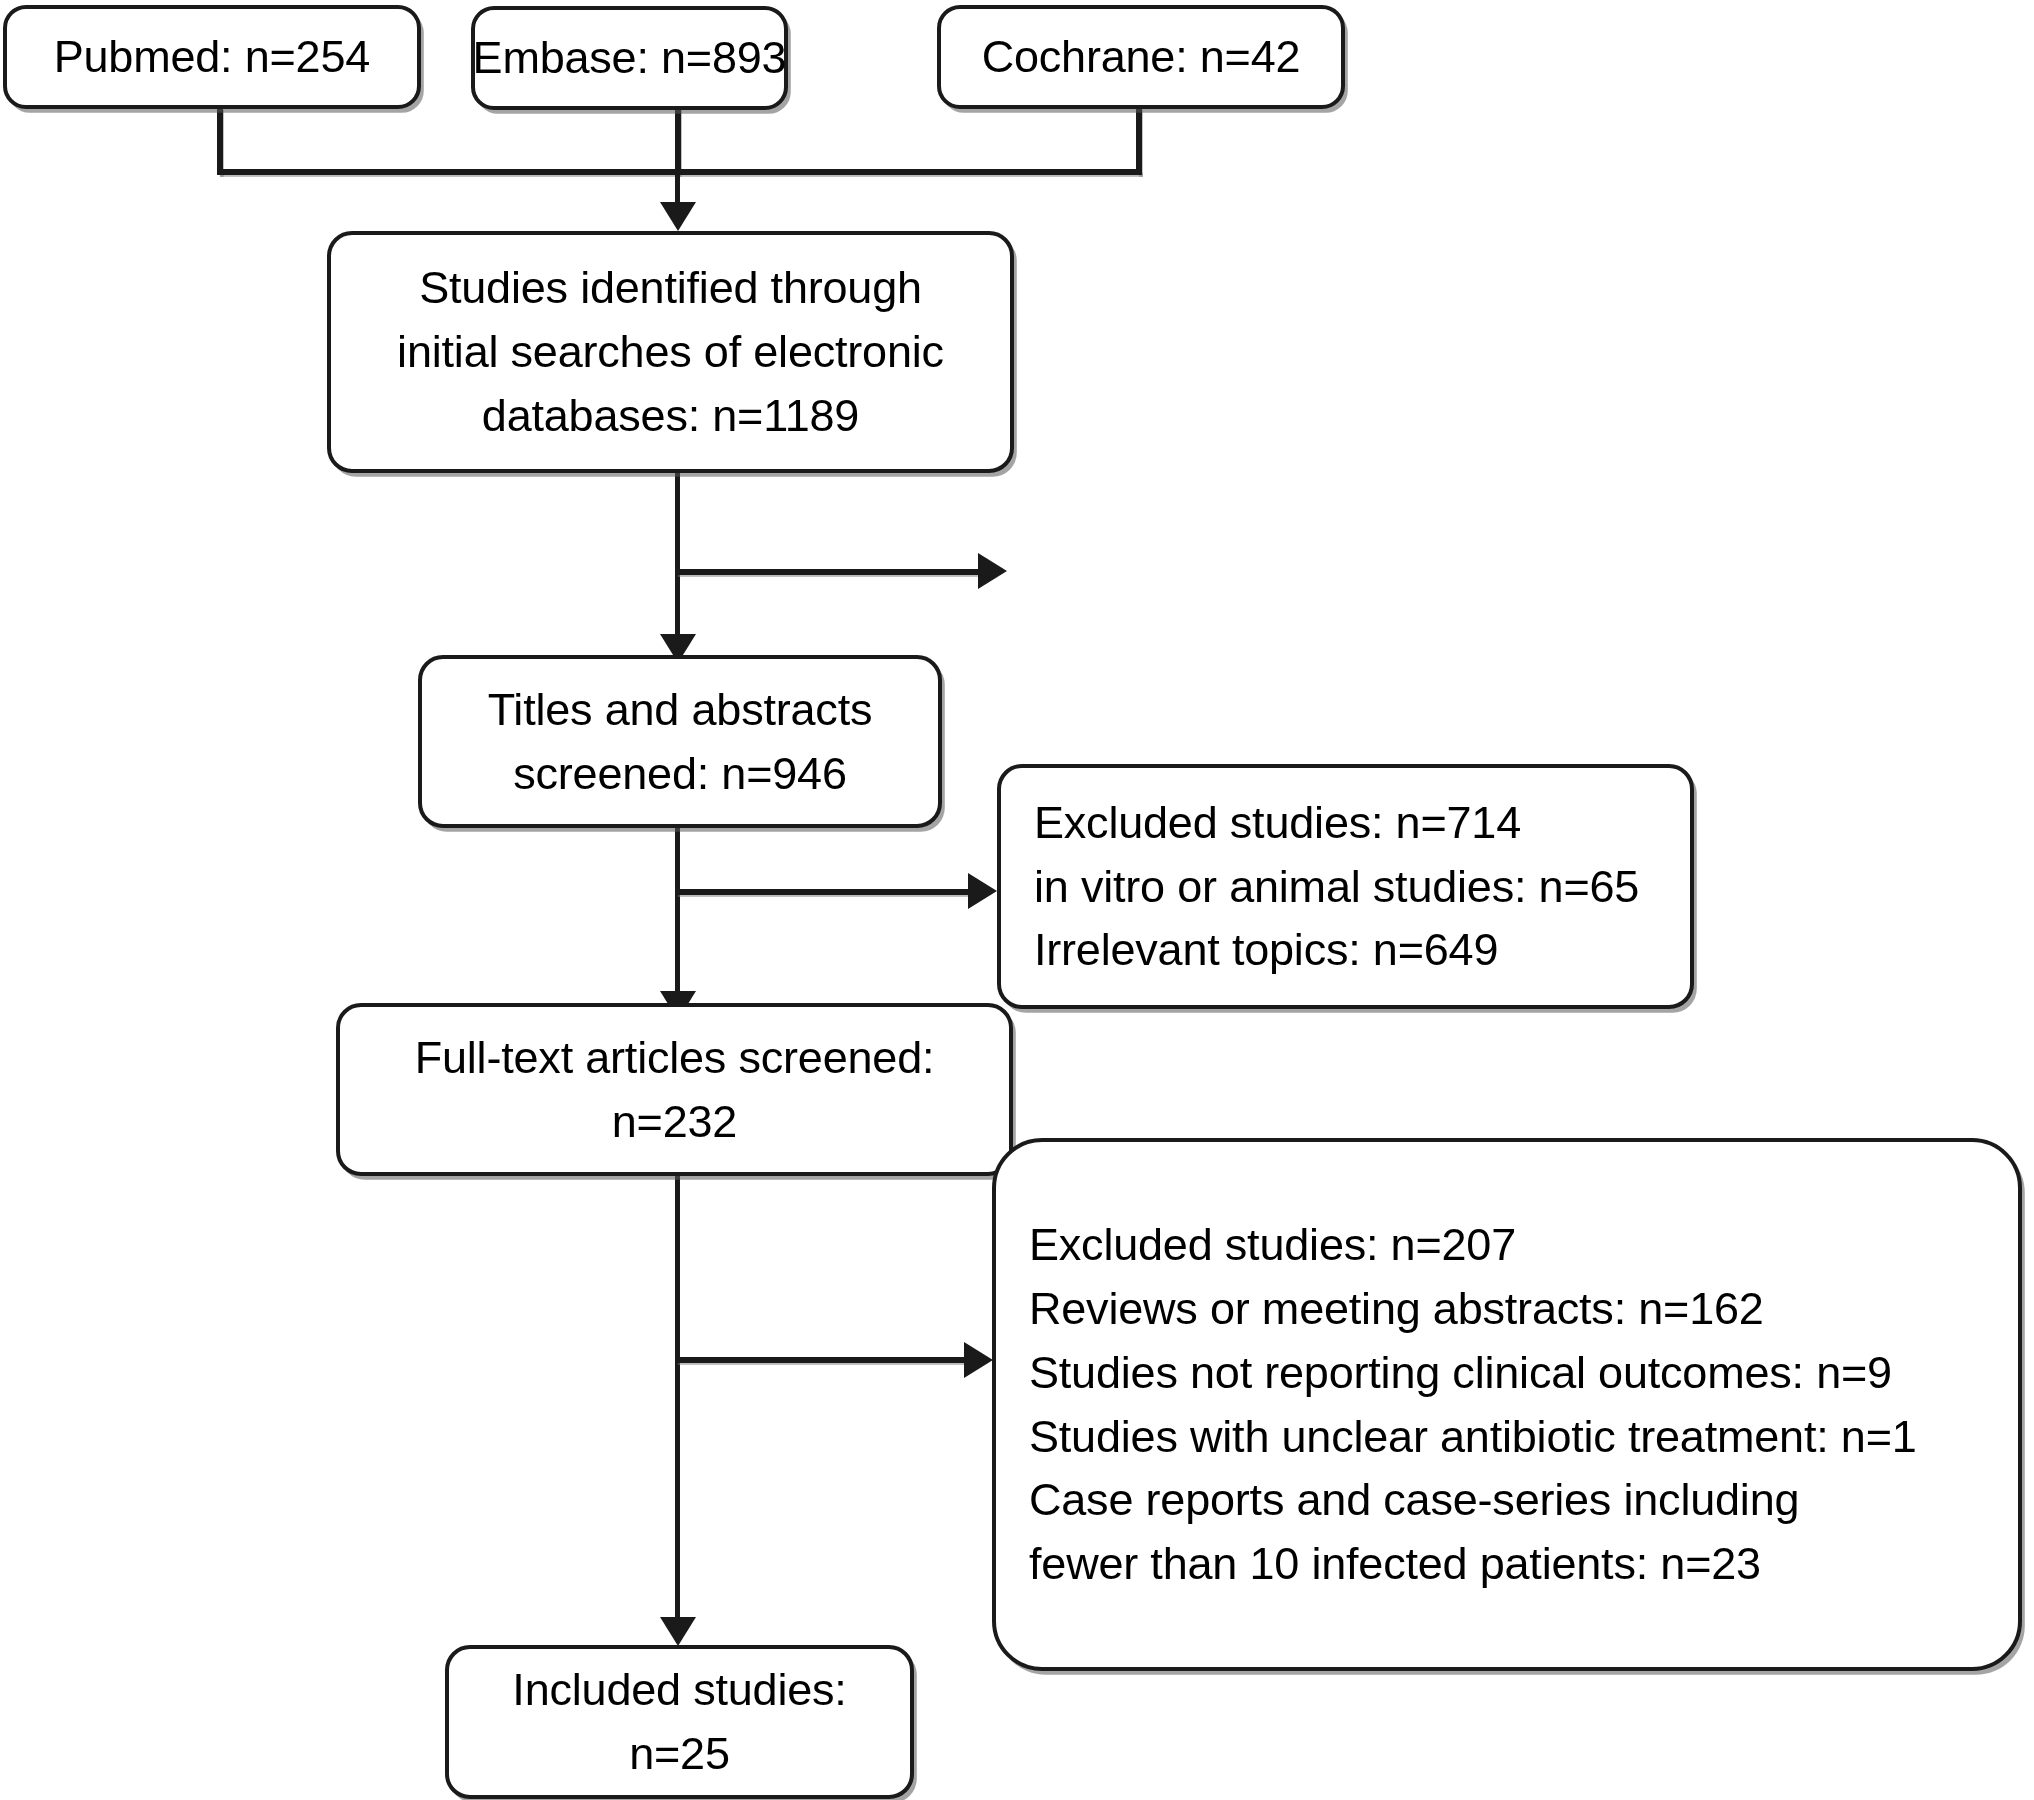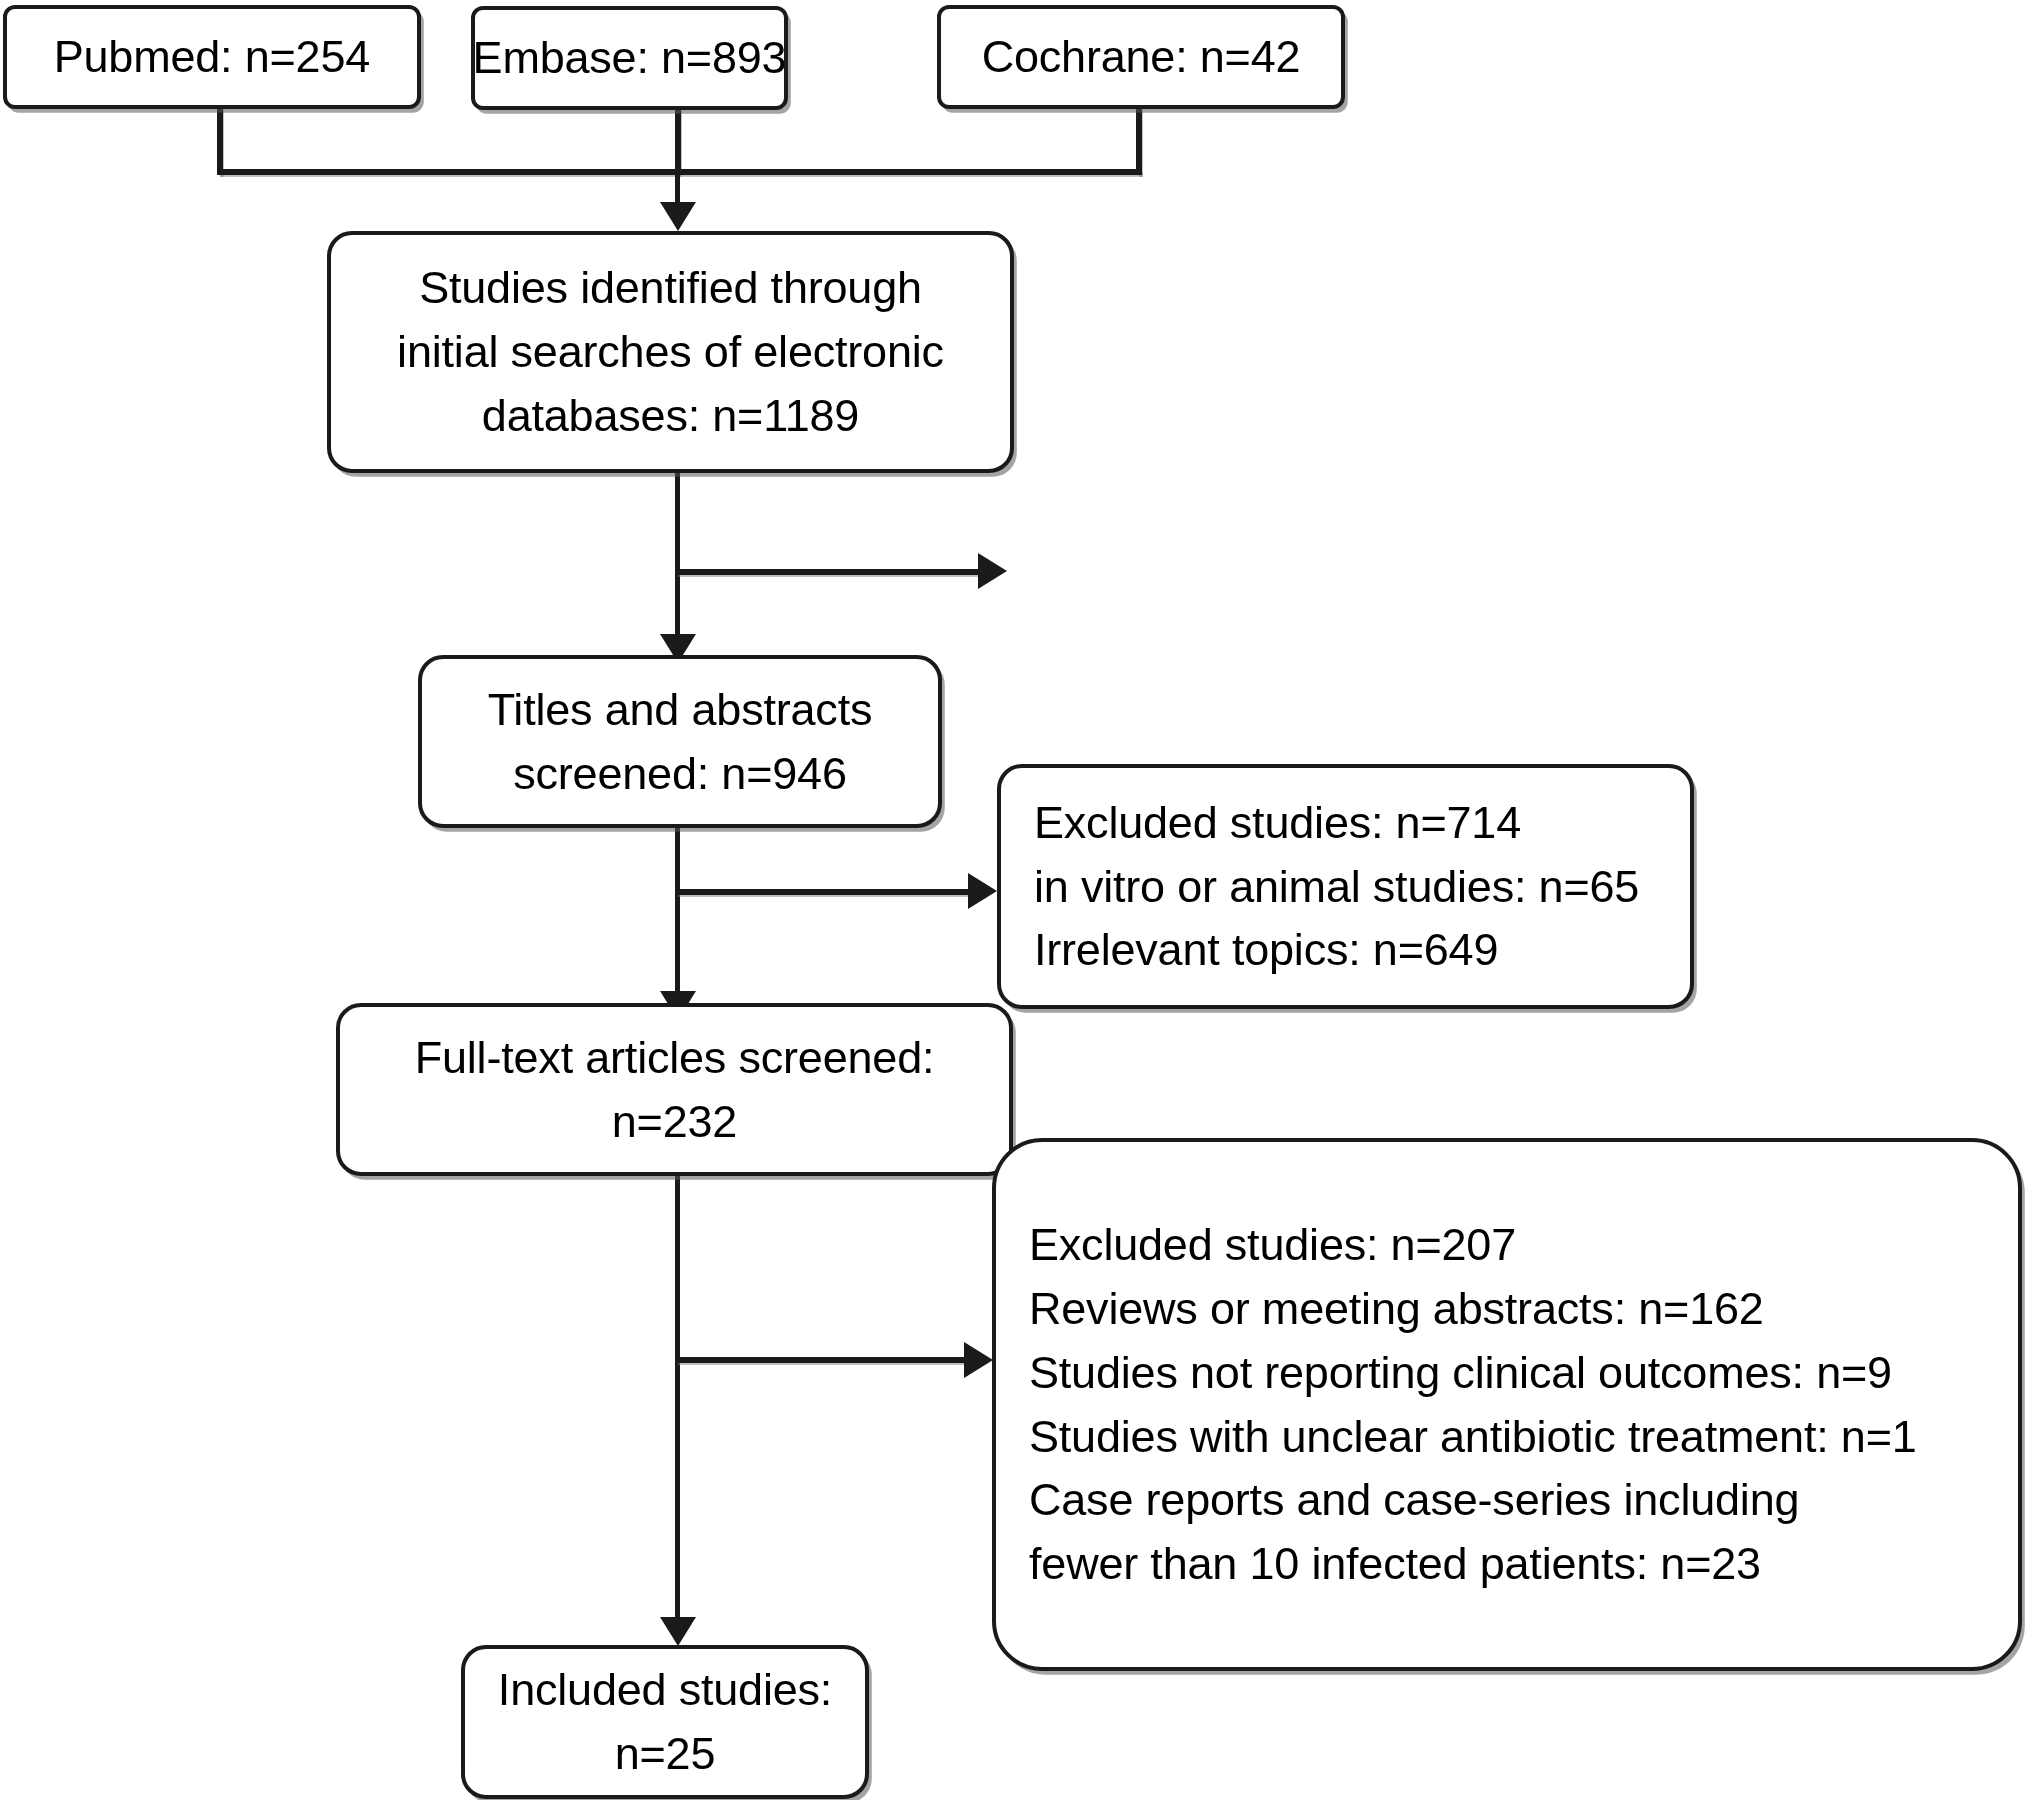--- a/index.html
+++ b/index.html
@@ -47,7 +47,7 @@
   .node.leftal .line { text-align: left; }
 
   
-  .r-small  { border-radius: 12px; }
+  .r-small  { border-radius: 23px; }
   .r-big    { border-radius: 50px; }
 
   

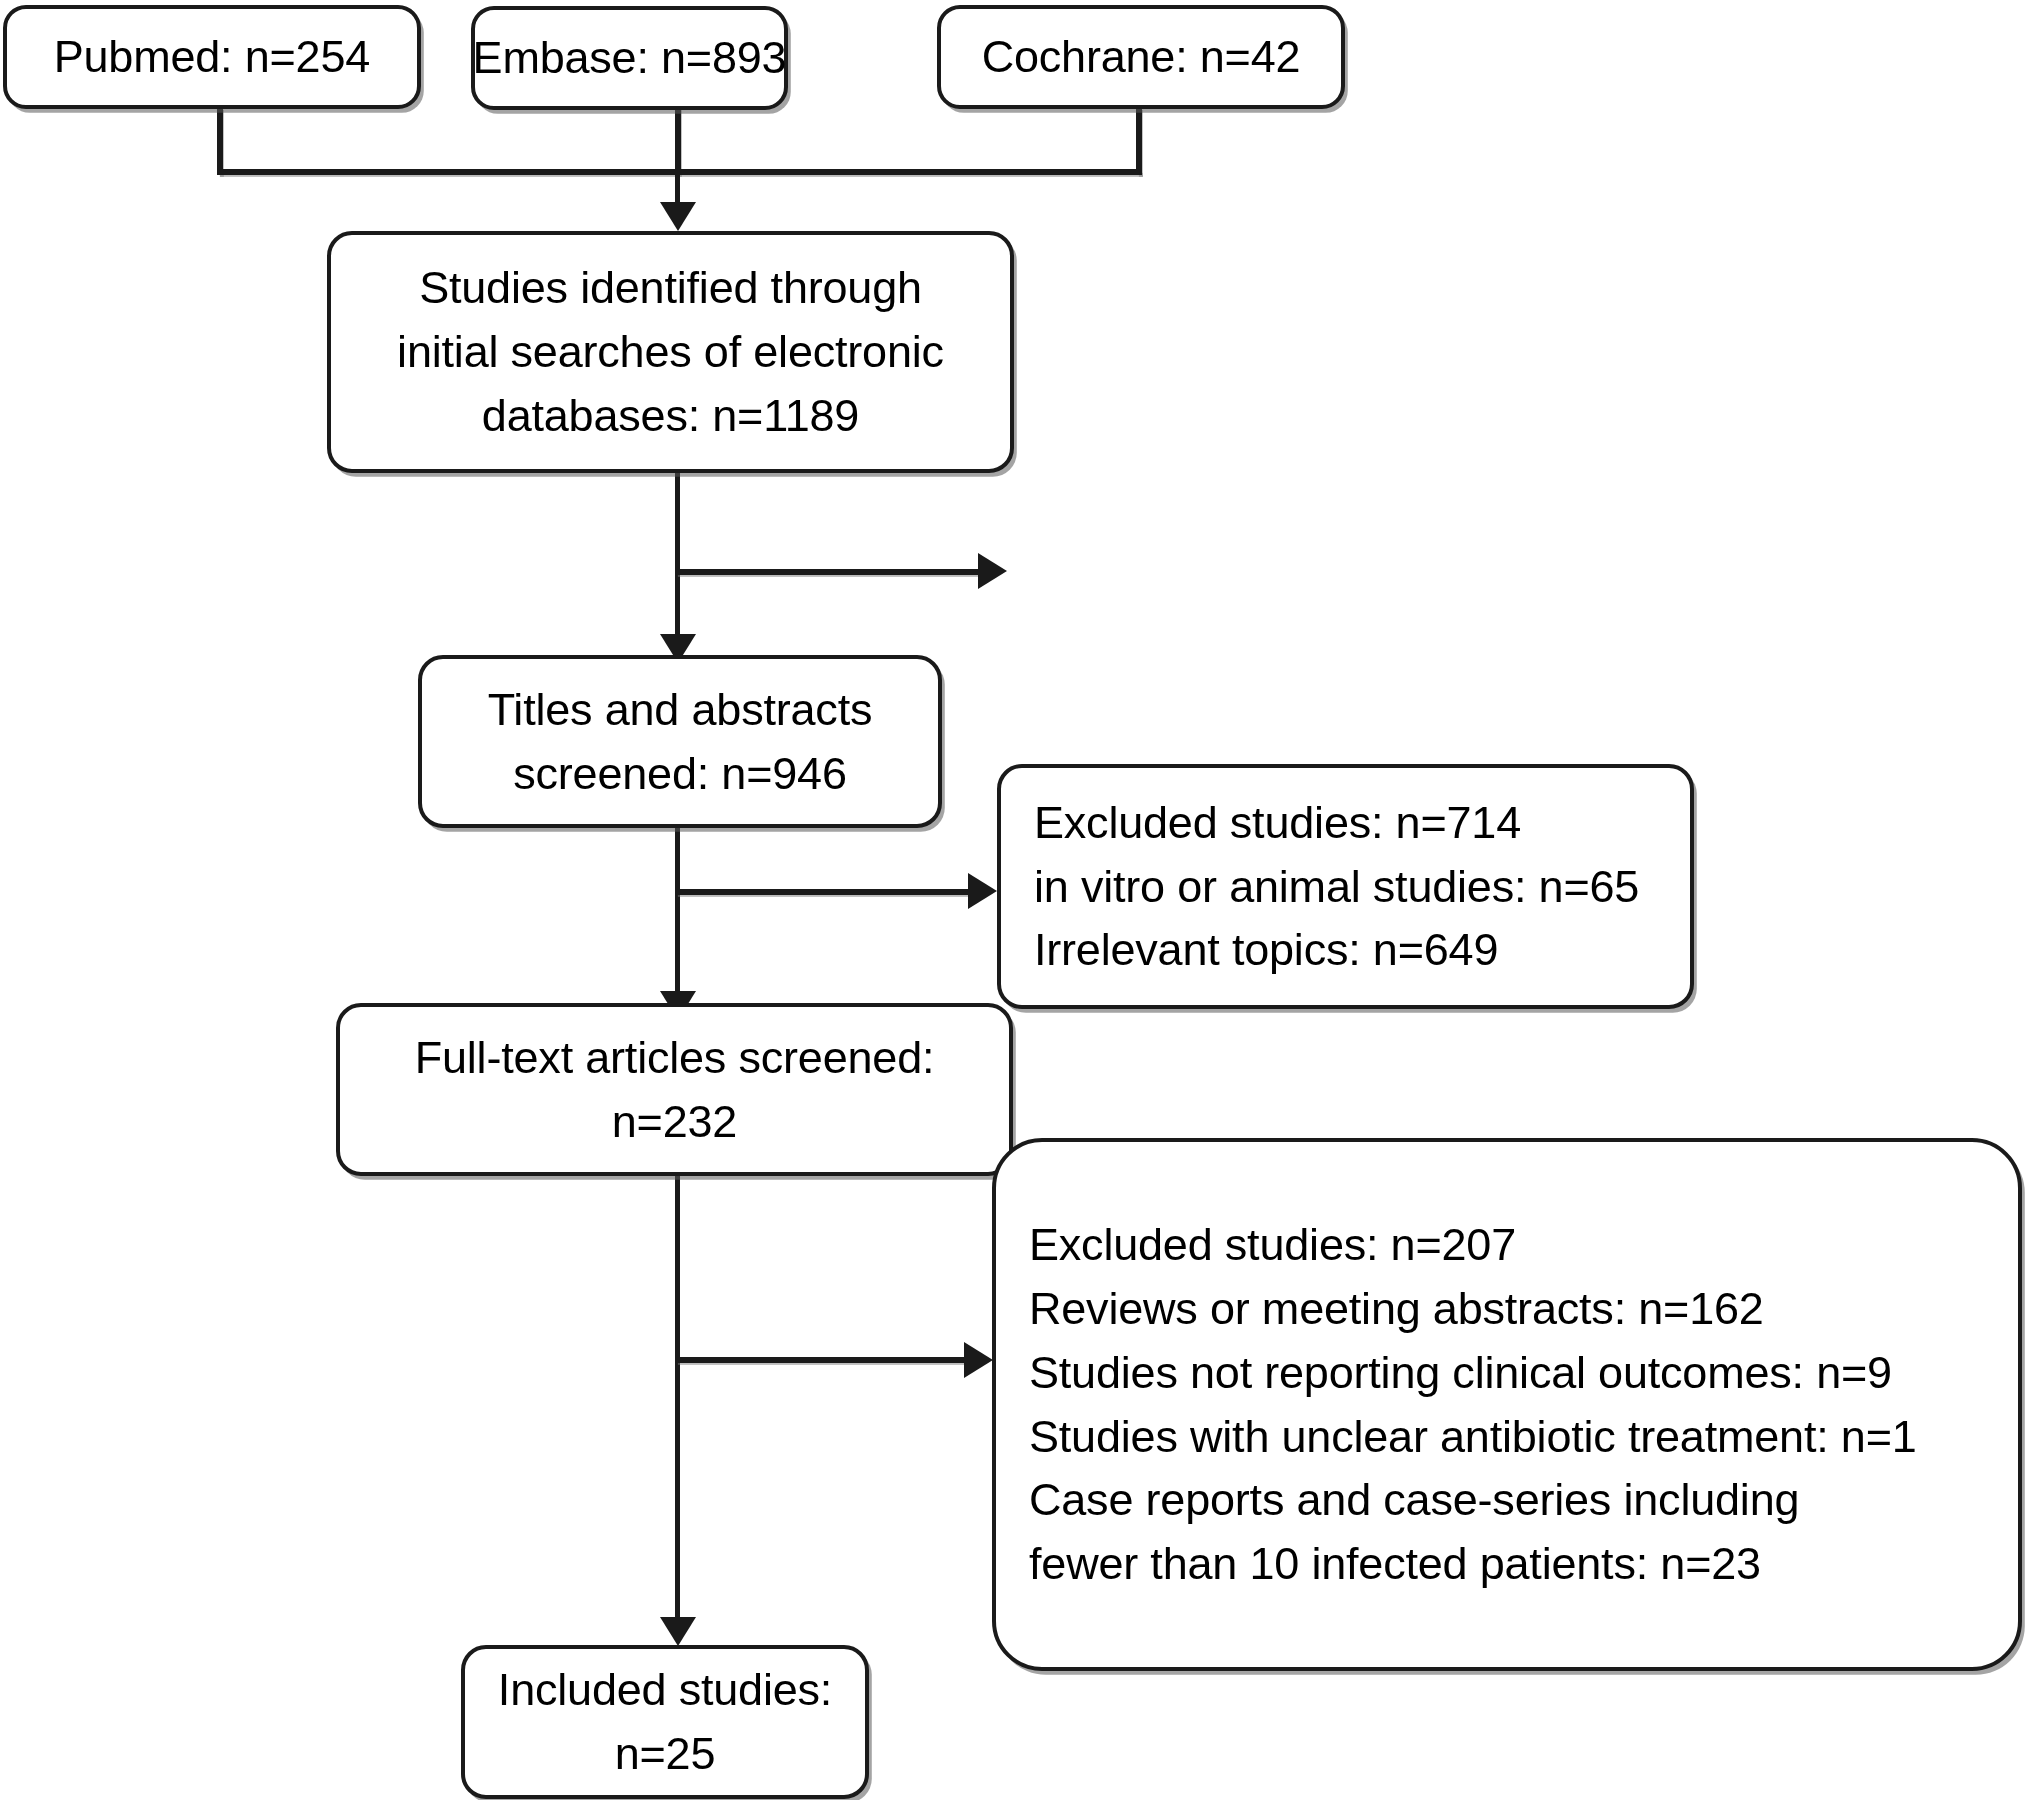--- a/index.html
+++ b/index.html
@@ -159,7 +159,7 @@
     <span class="line">fewer than 10 infected patients: n=23</span>
   </div>
 
-  <div class="node centered" style="left:445px; top:1645px; width:408px; height:154px;margin-left:16px;">
+  <div class="node centered" style="left:445px; top:1645px; width:469px; height:154px;">
     <span class="line">Included studies:</span>
     <span class="line">n=25</span>
   </div>

